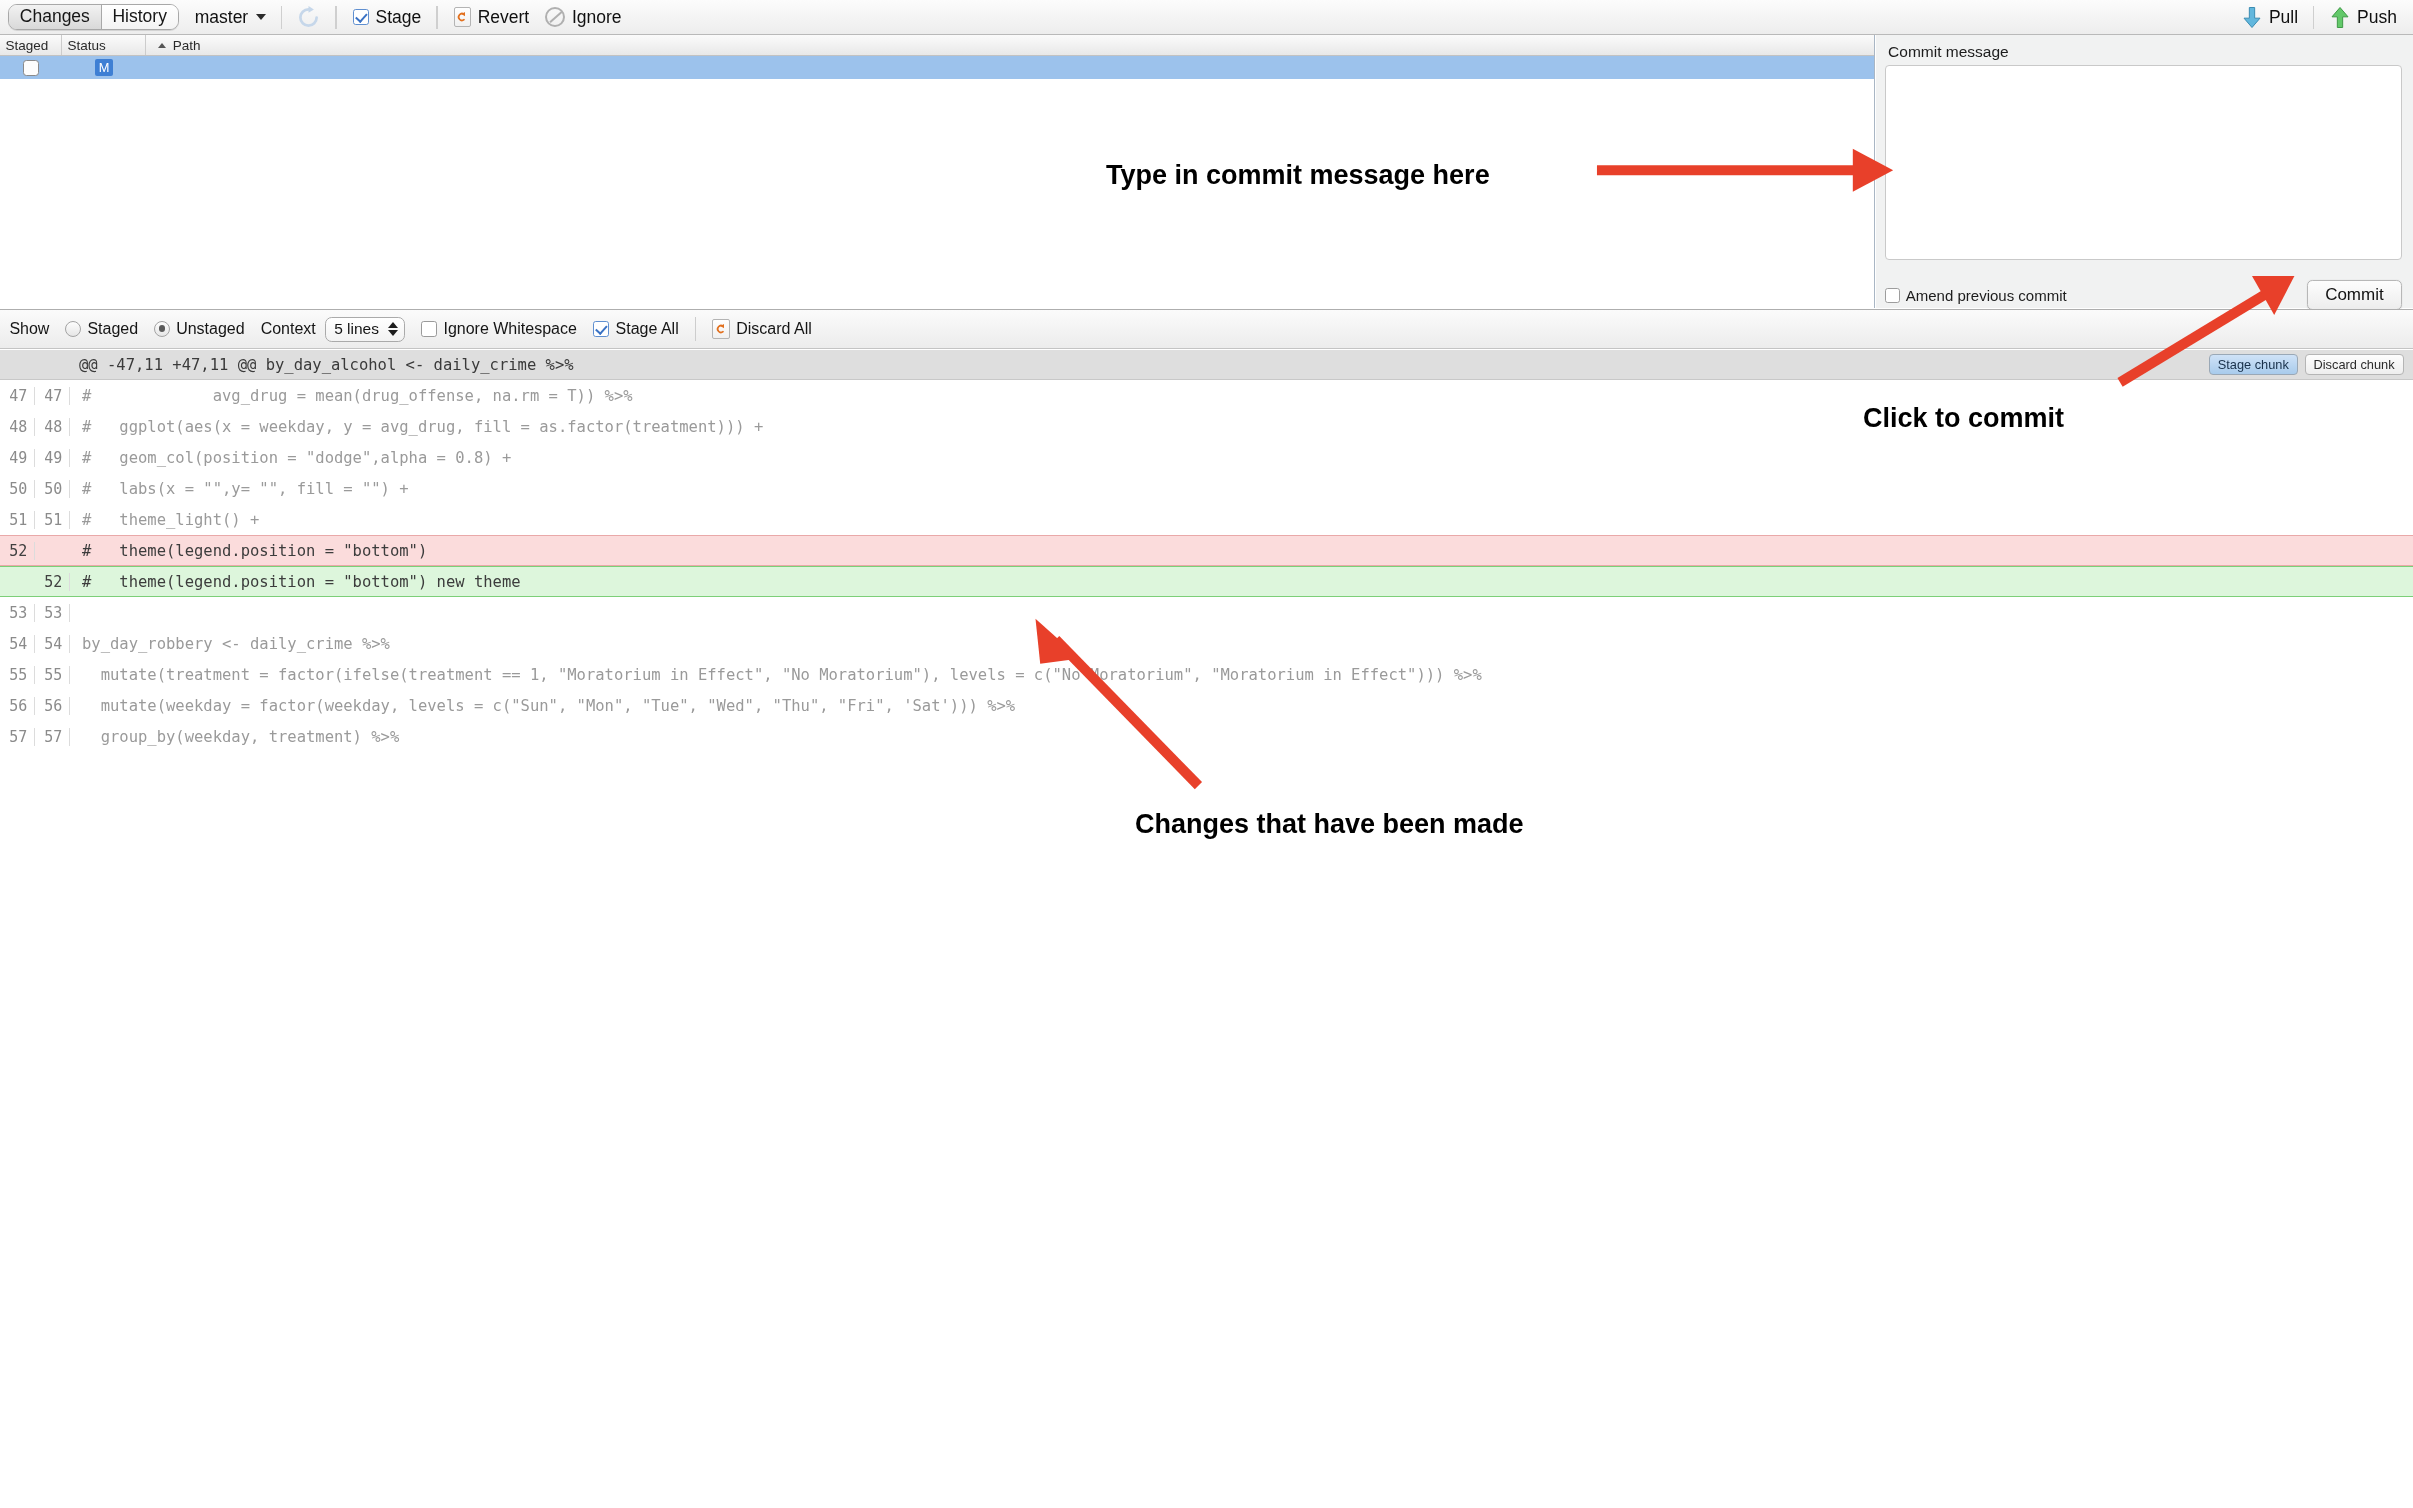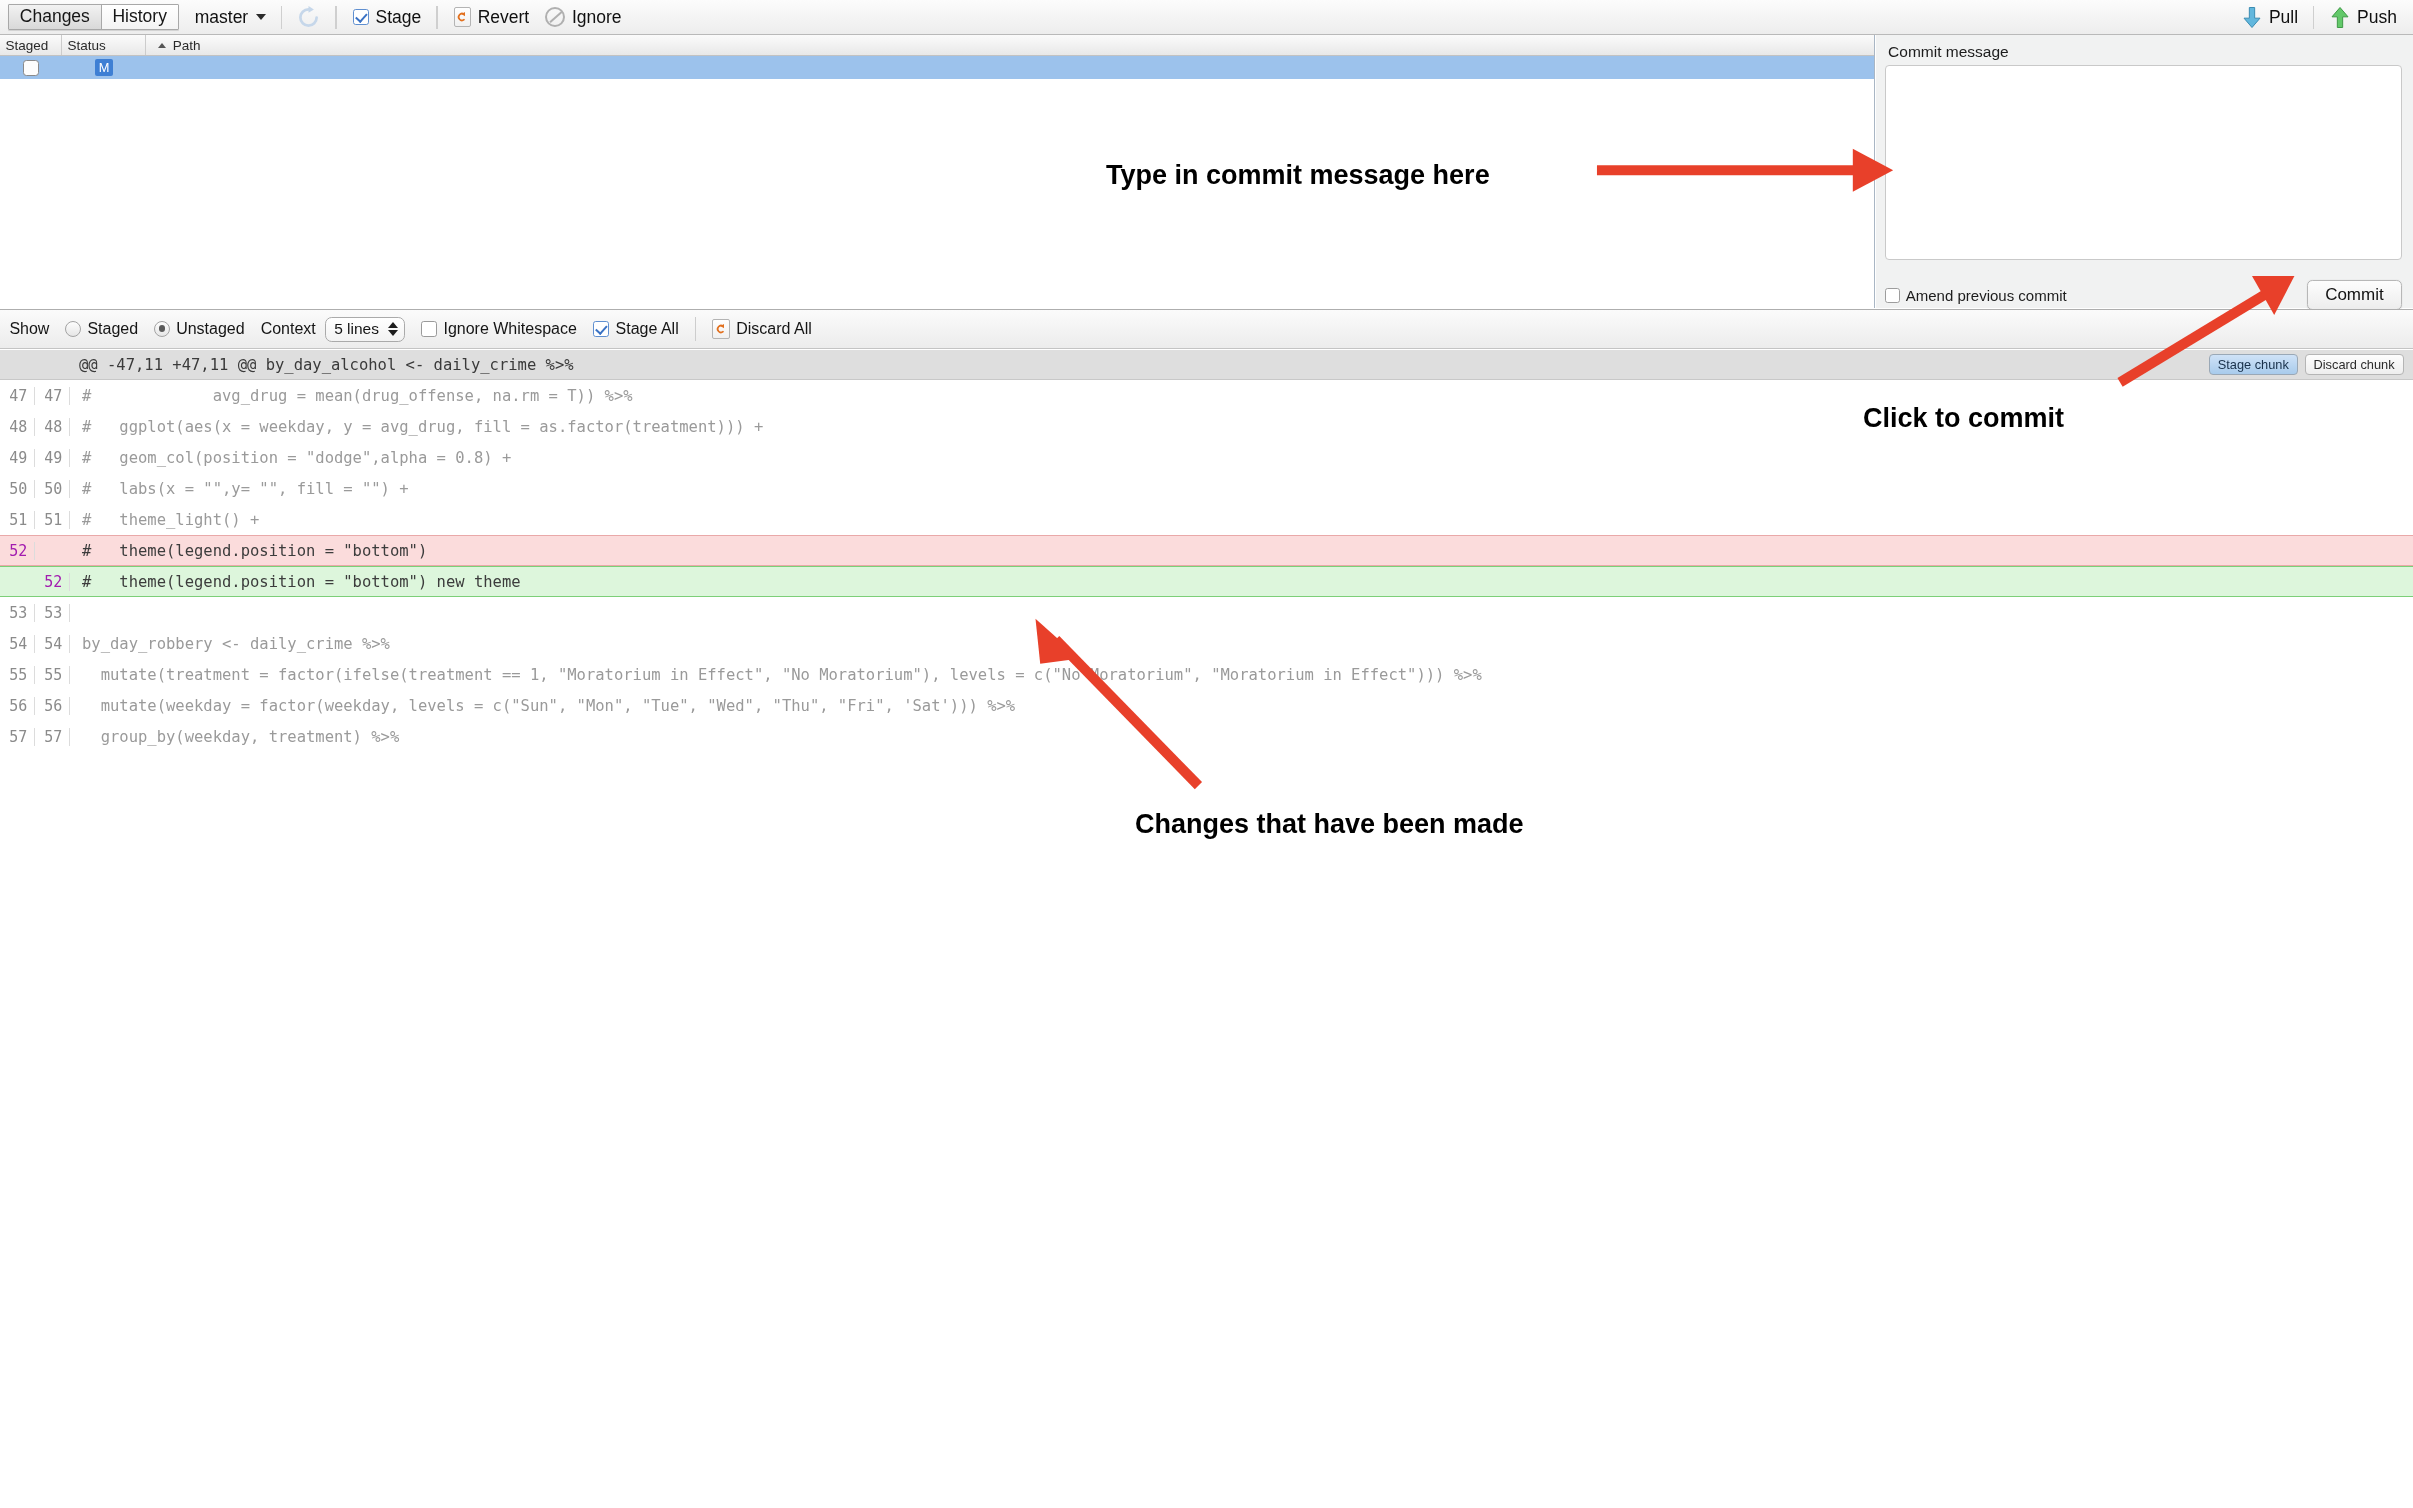--- a/index.html
+++ b/index.html
@@ -38,7 +38,7 @@
     display: flex;
     margin-left: 8px;
     border: 1.3px solid #a8a8a8;
-    border-radius: 1px;
+    border-radius: 9px;
     overflow: hidden;
     height: 24px;
     box-shadow: 0 0.7px 0.7px rgba(0,0,0,0.12);

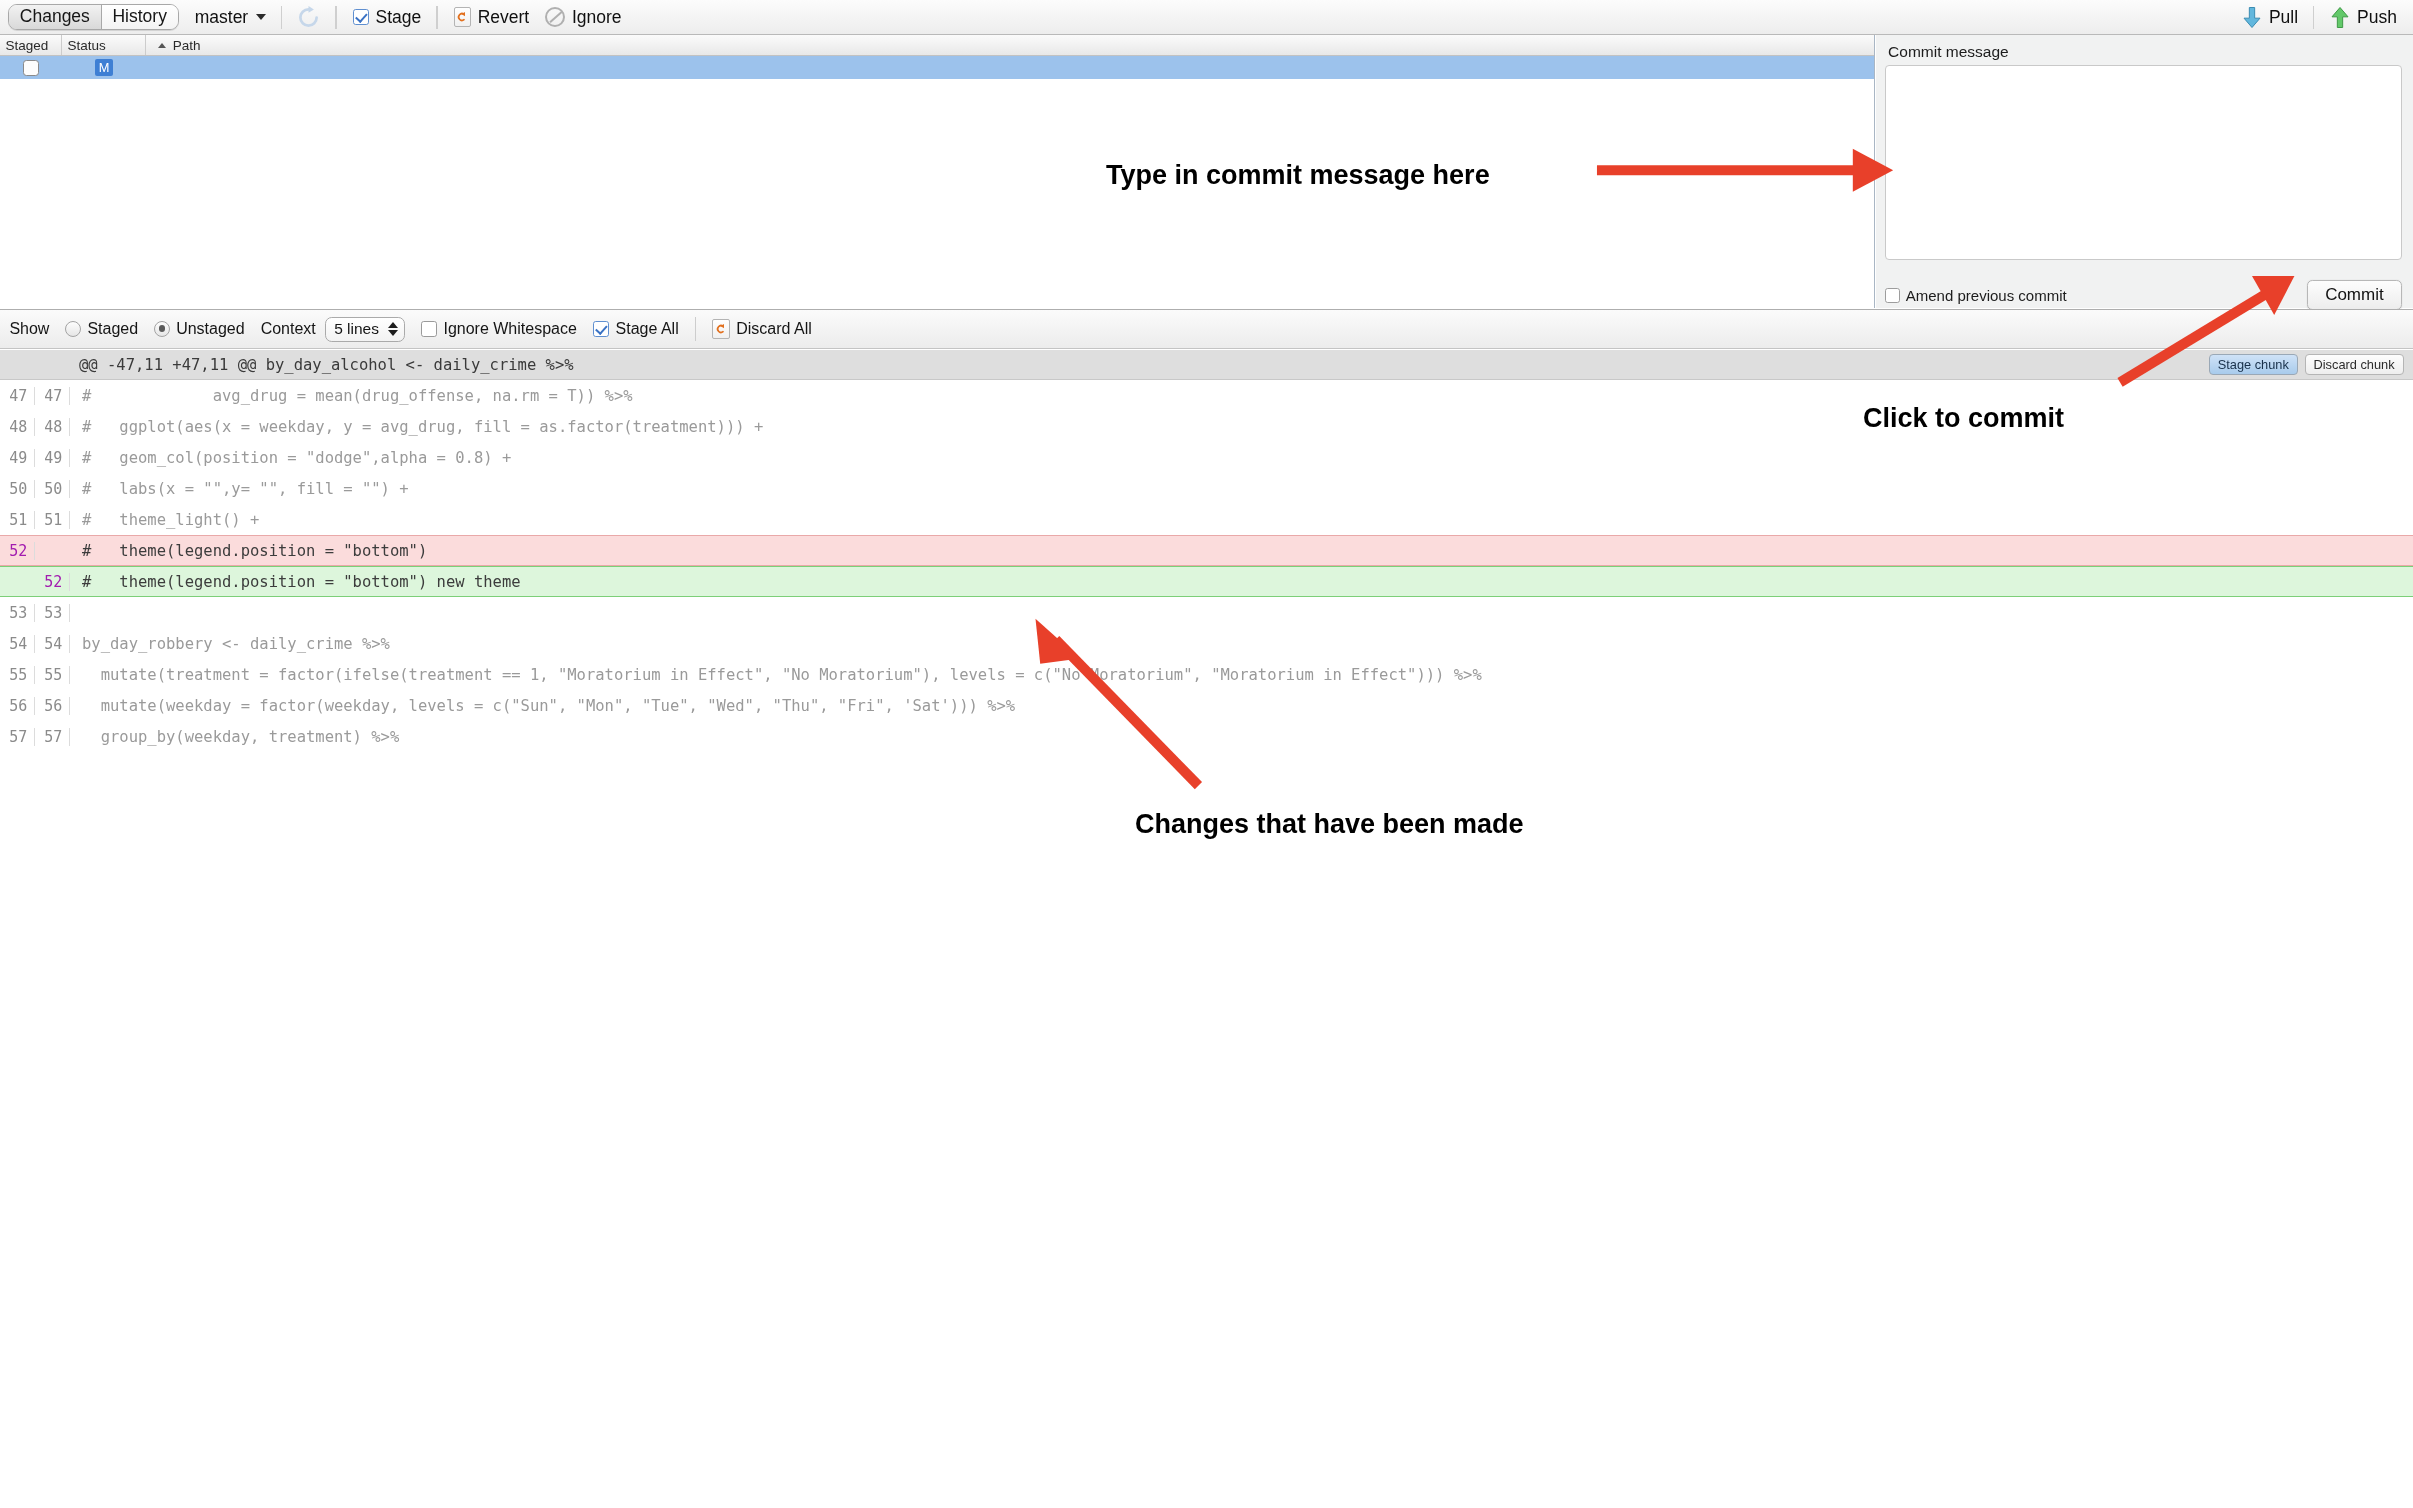--- a/index.html
+++ b/index.html
@@ -370,7 +370,7 @@
     flex: 0 0 auto;
     font-size: 15px;
   }
-  .gut.dark { color: #a21caf; }
+  .gut.dark { color: #404040; }
   .dtext {
     padding-left: 12px;
     color: #9a9a9a;

